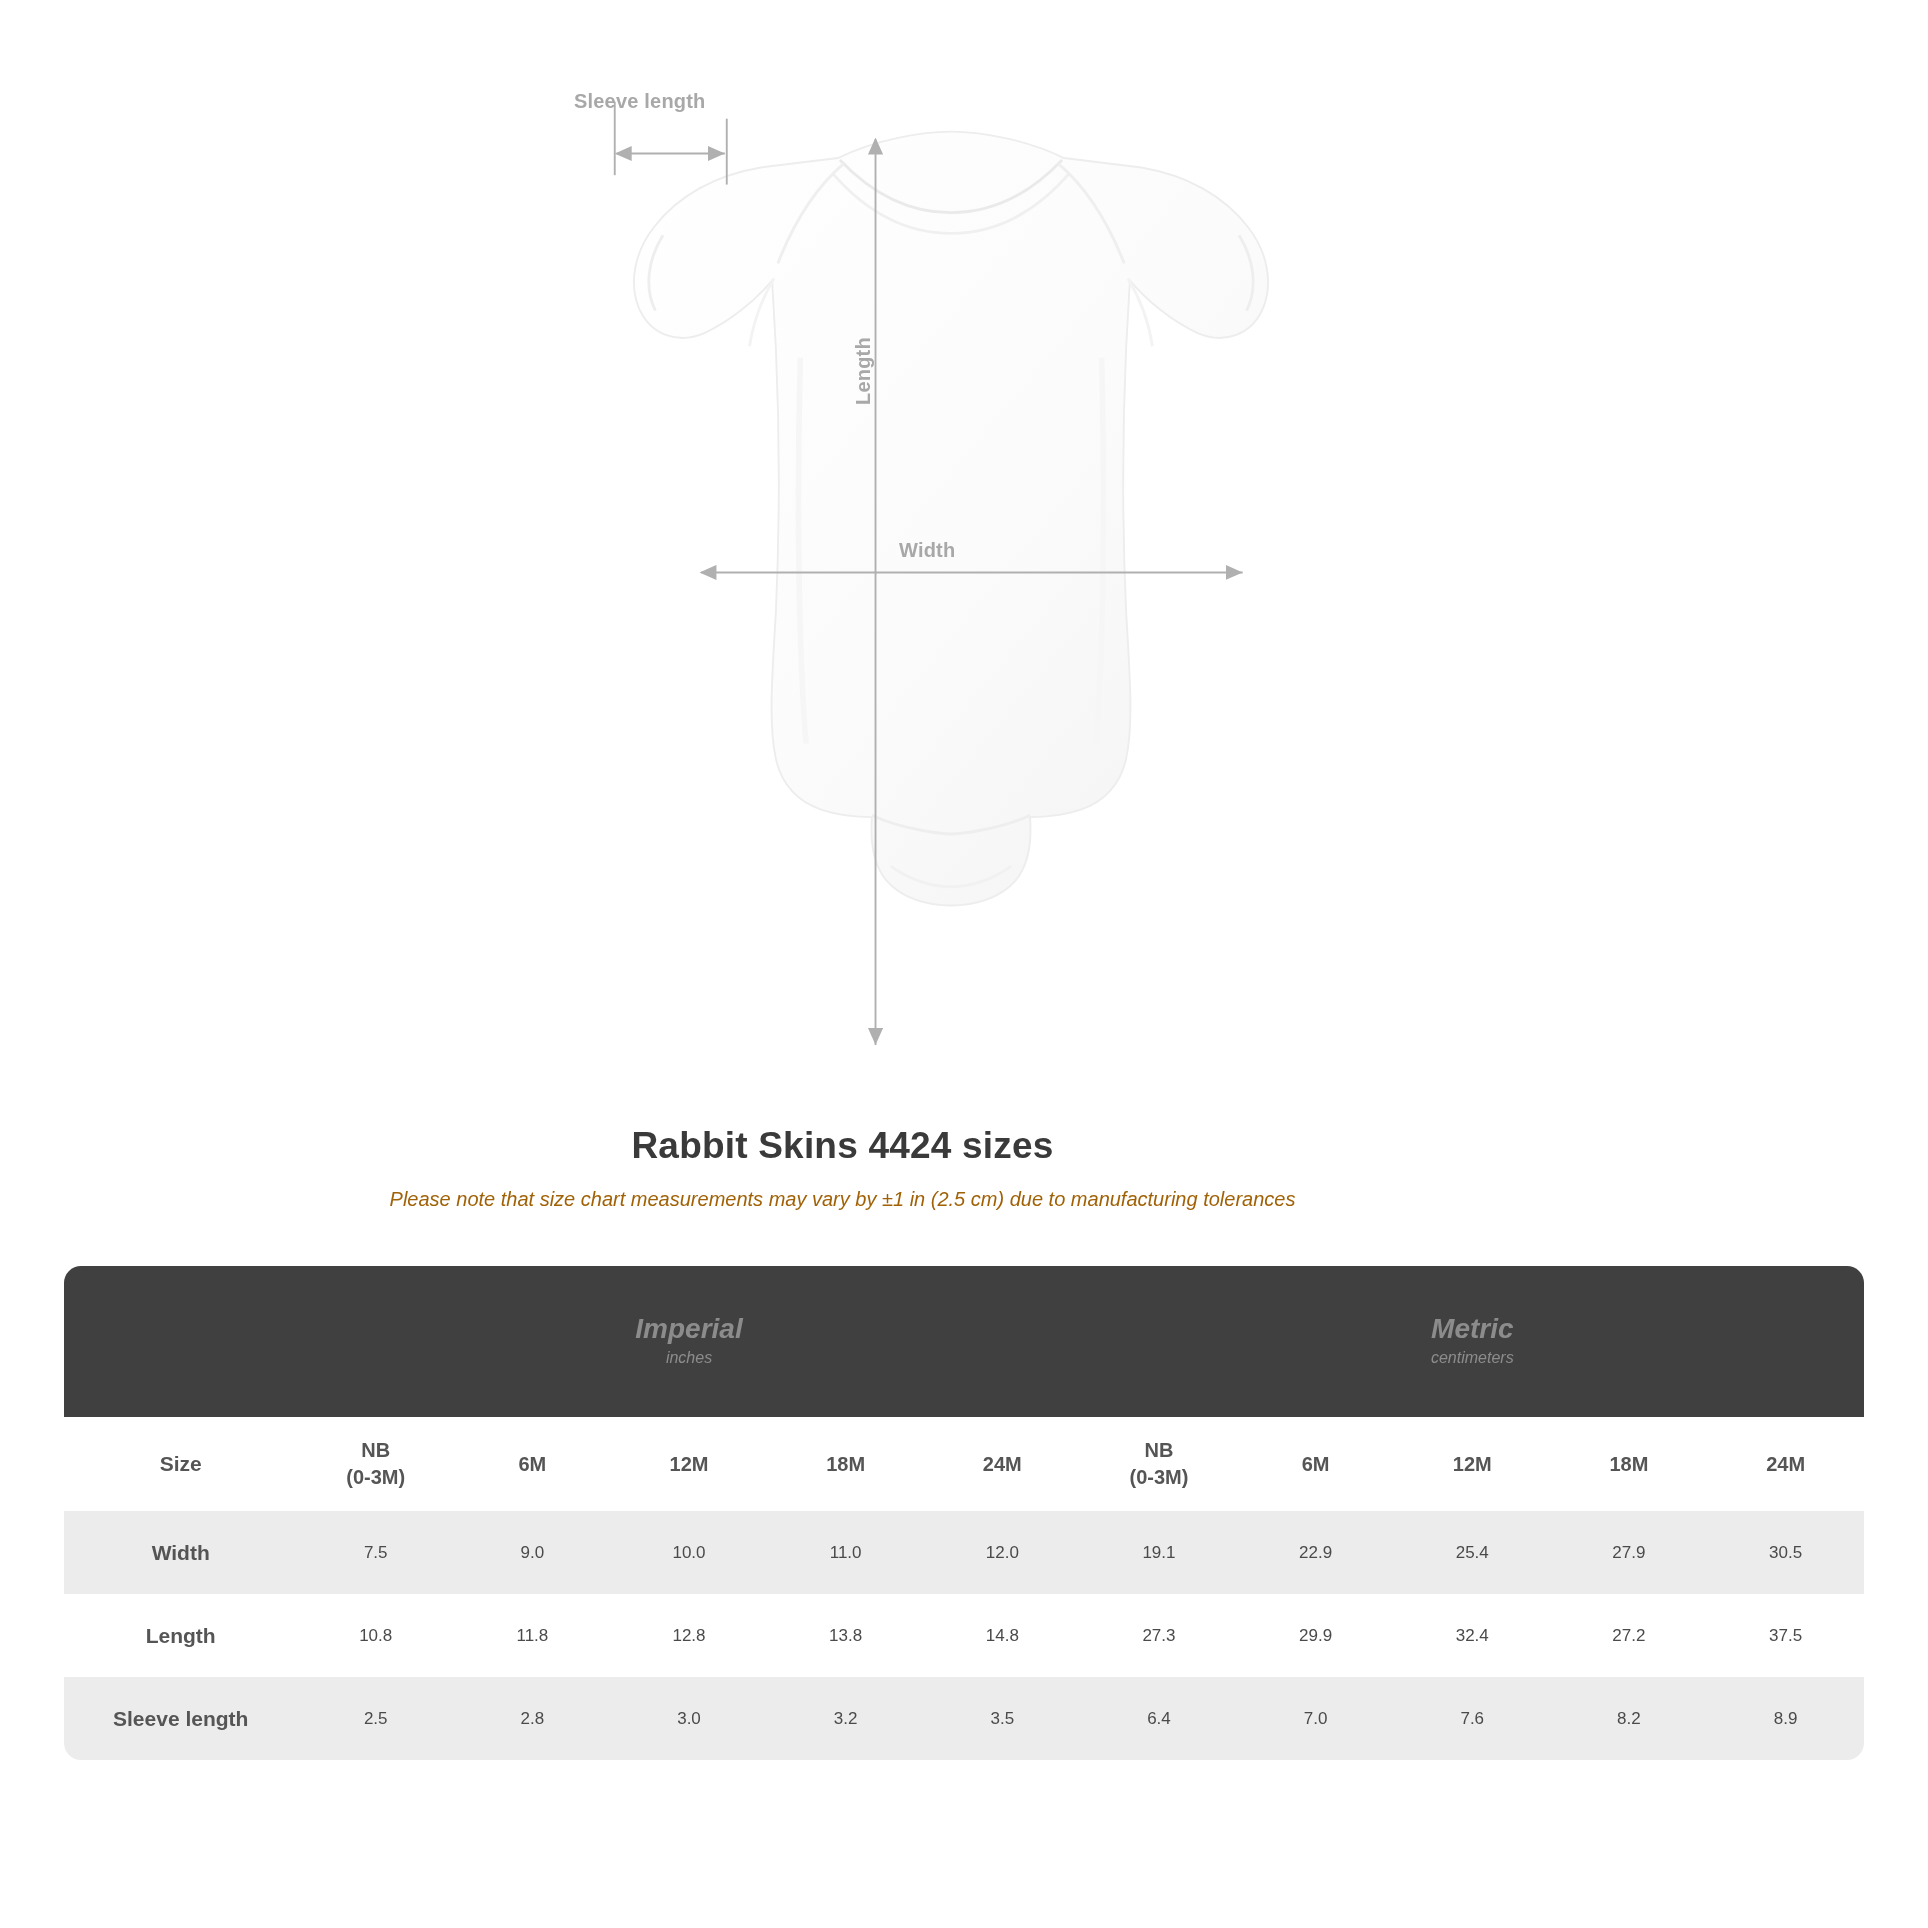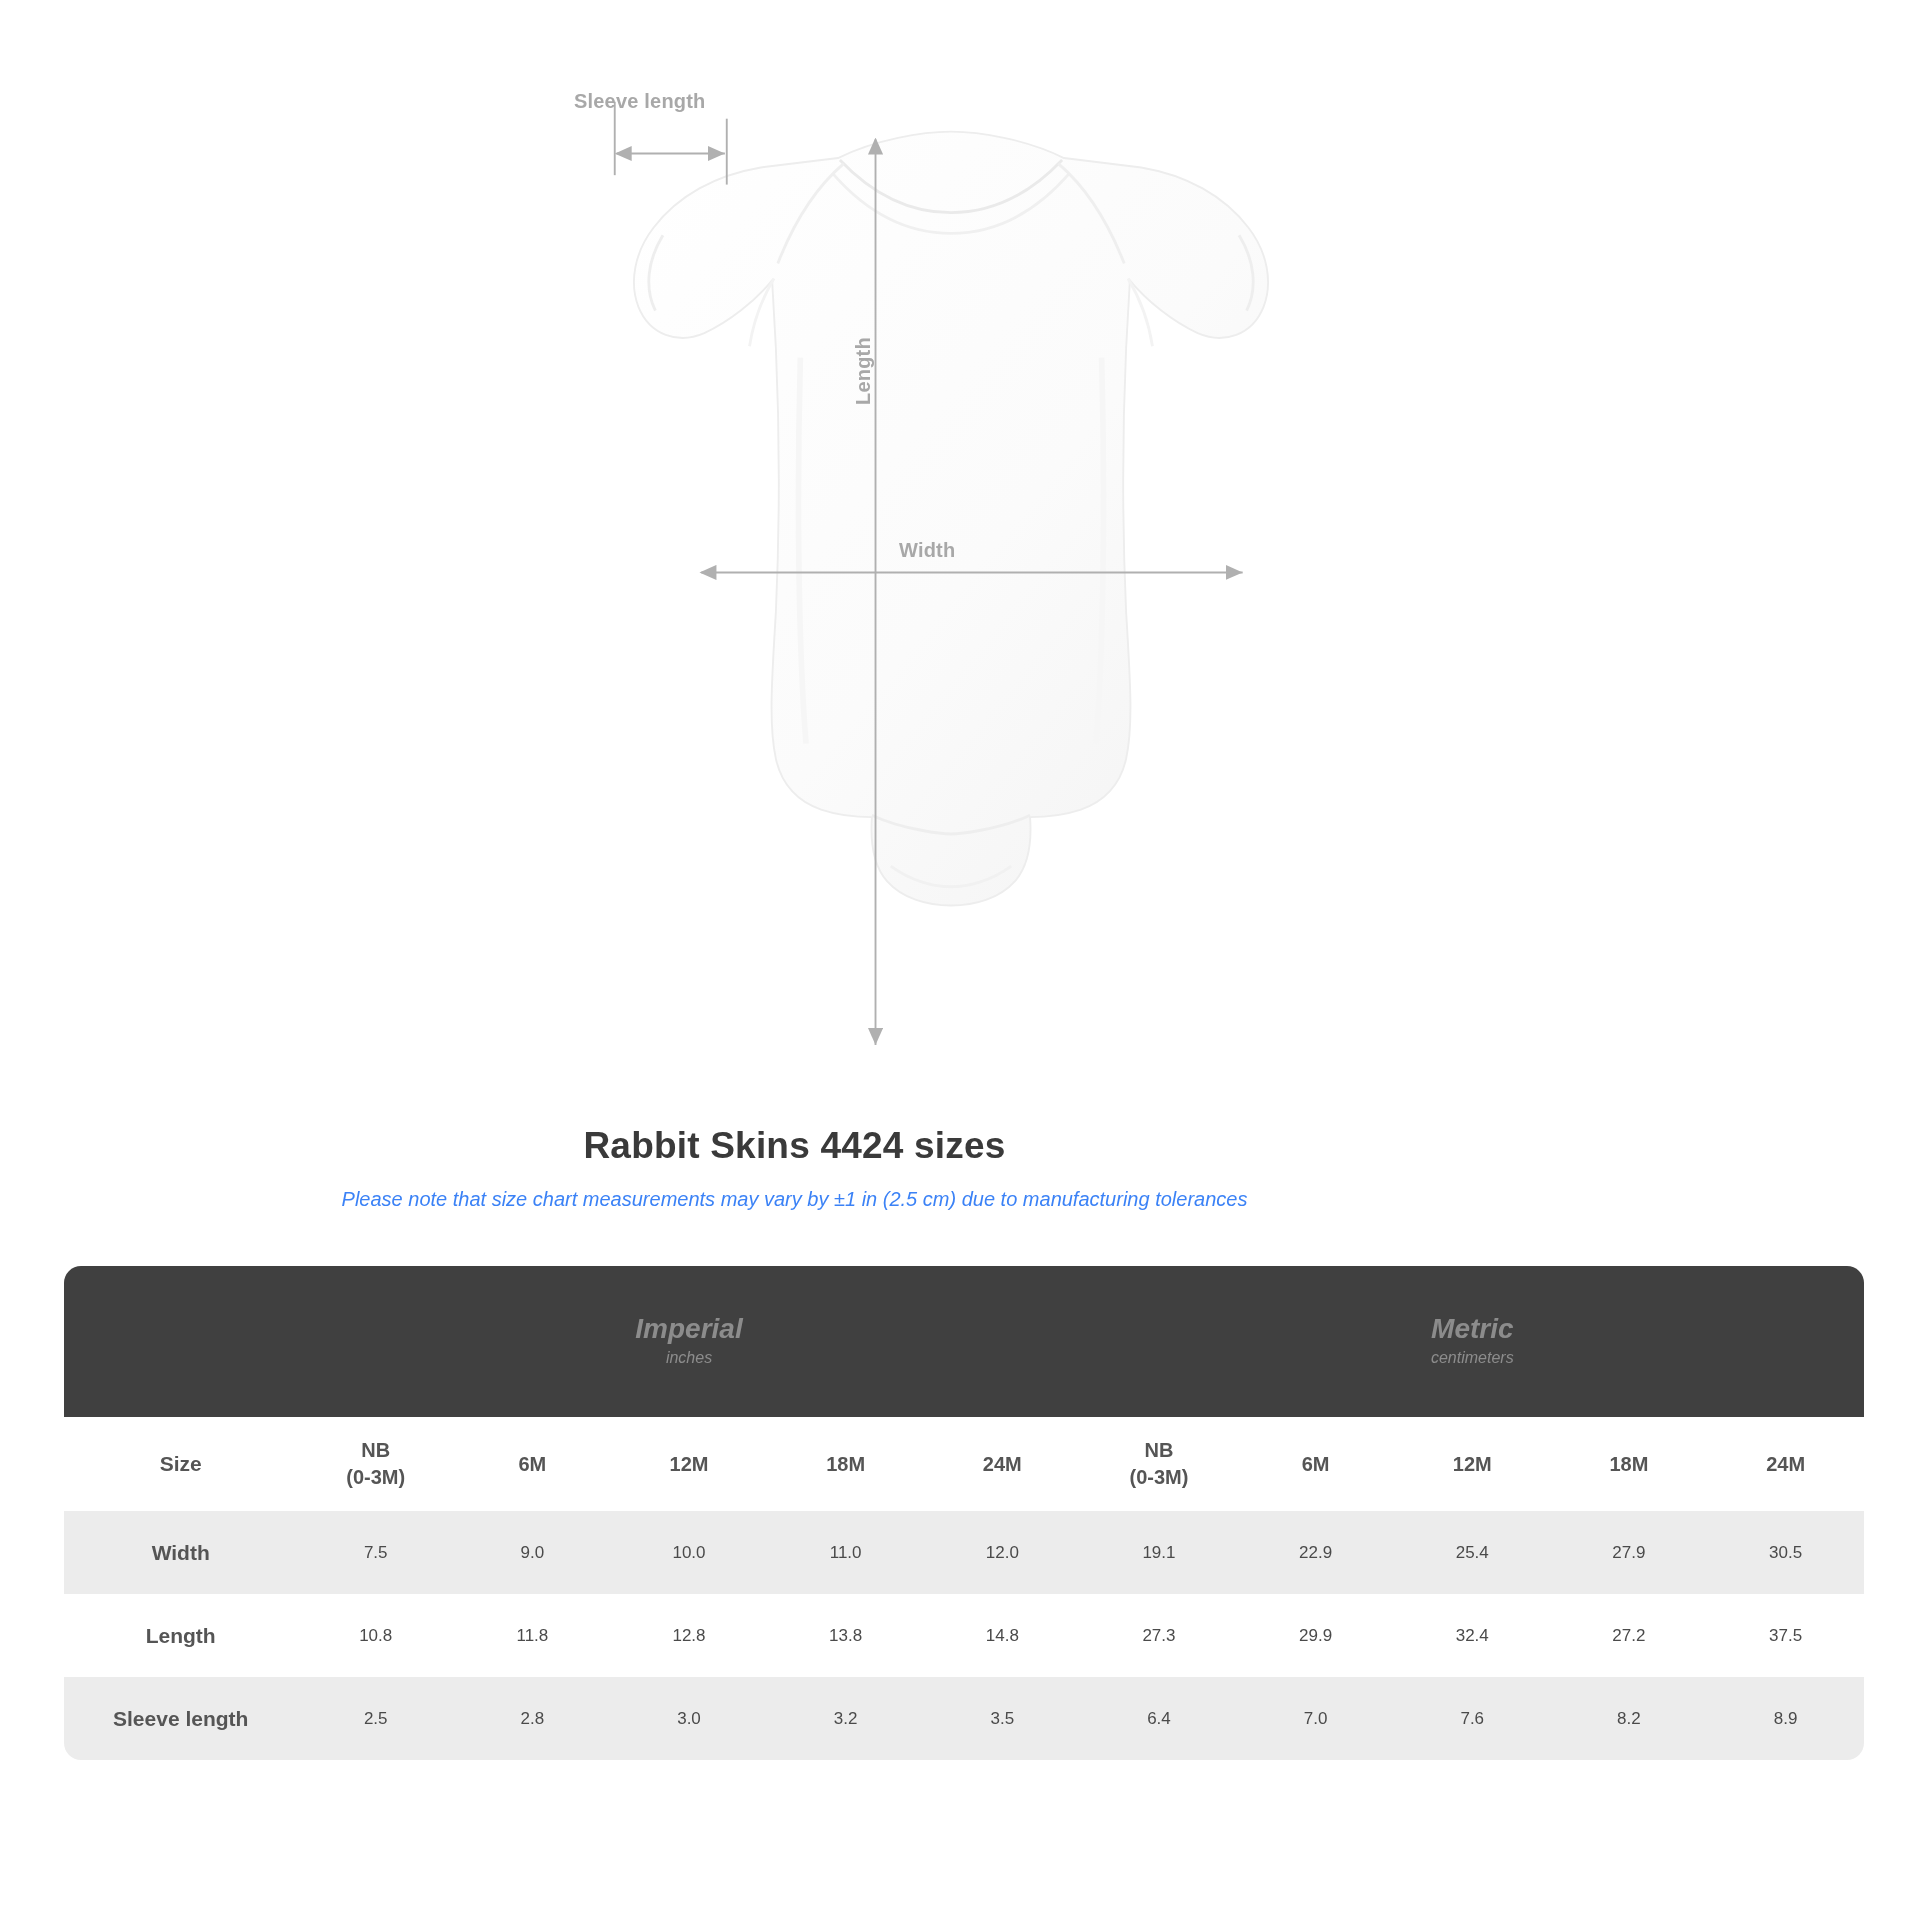--- a/index.html
+++ b/index.html
@@ -60,6 +60,7 @@
     left: 0;
     width: 1589px;
     text-align: center;
+    padding-left: 48px;
   }
   .chart-title {
     font-size: 37px;

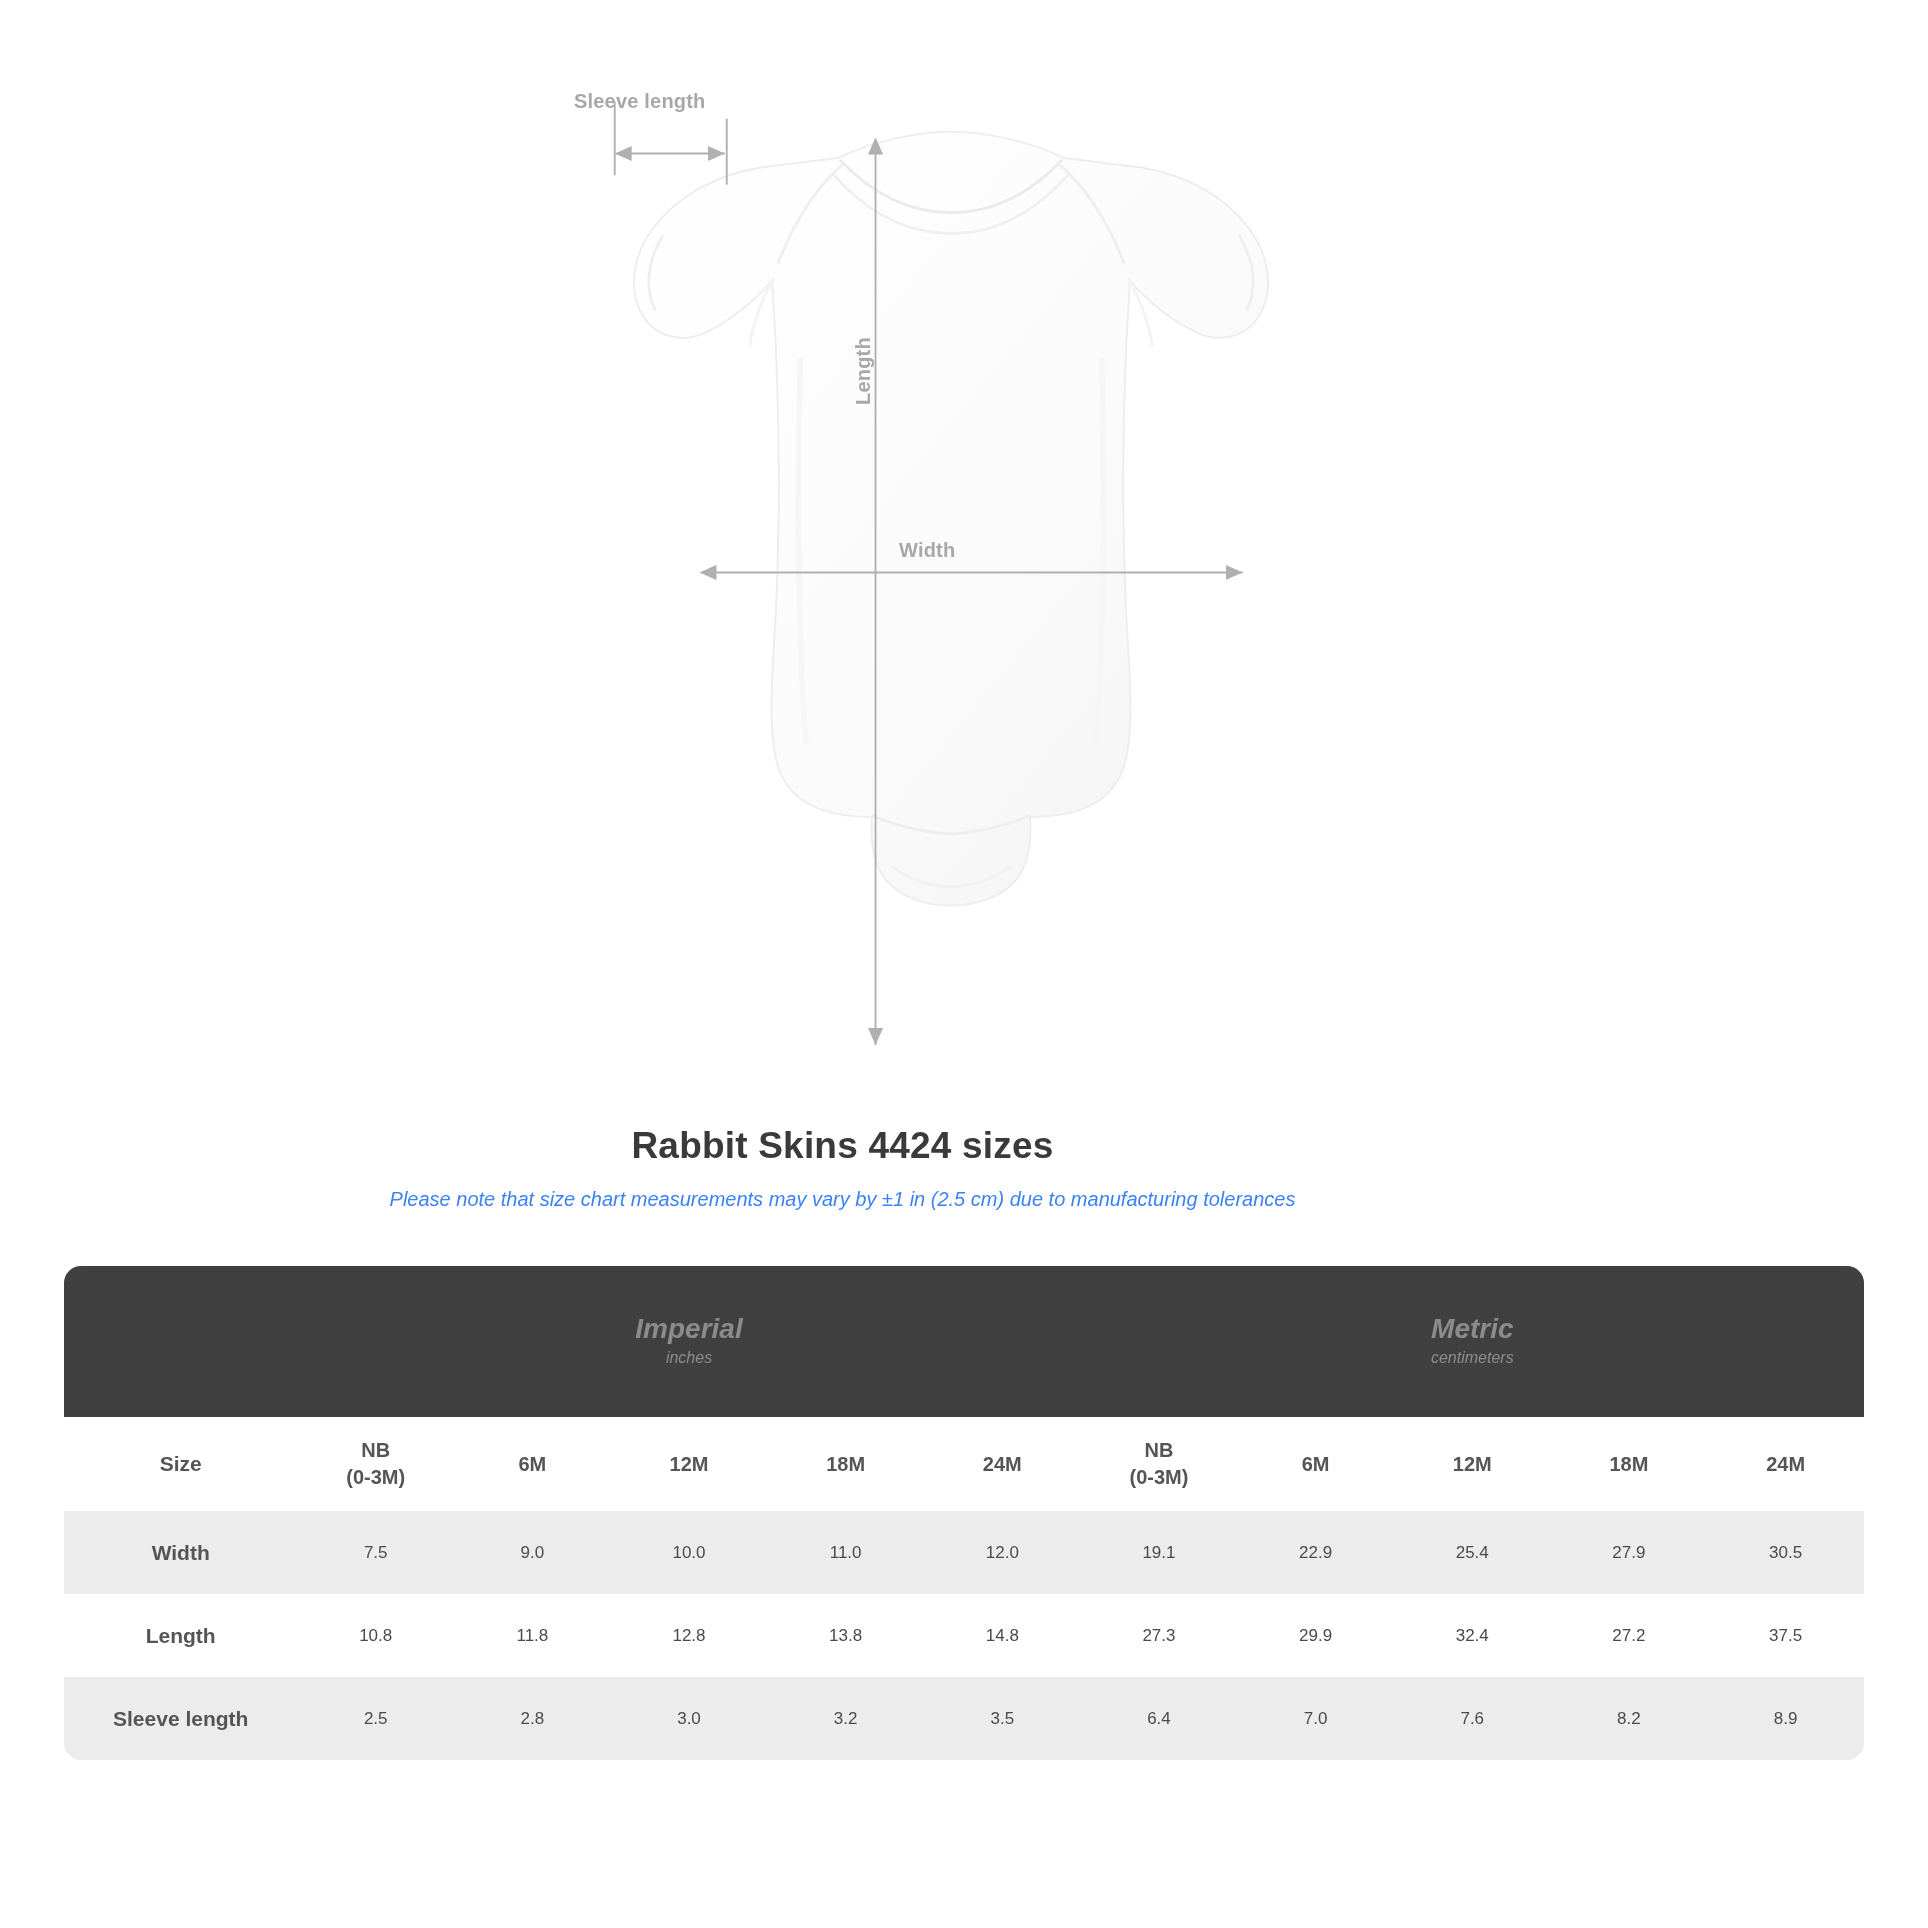--- a/index.html
+++ b/index.html
@@ -72,7 +72,7 @@
   .chart-note {
     font-size: 20px;
     font-style: italic;
-    color: #3b82f6;
+    color: #a16207;
     margin: 0;
   }
 

